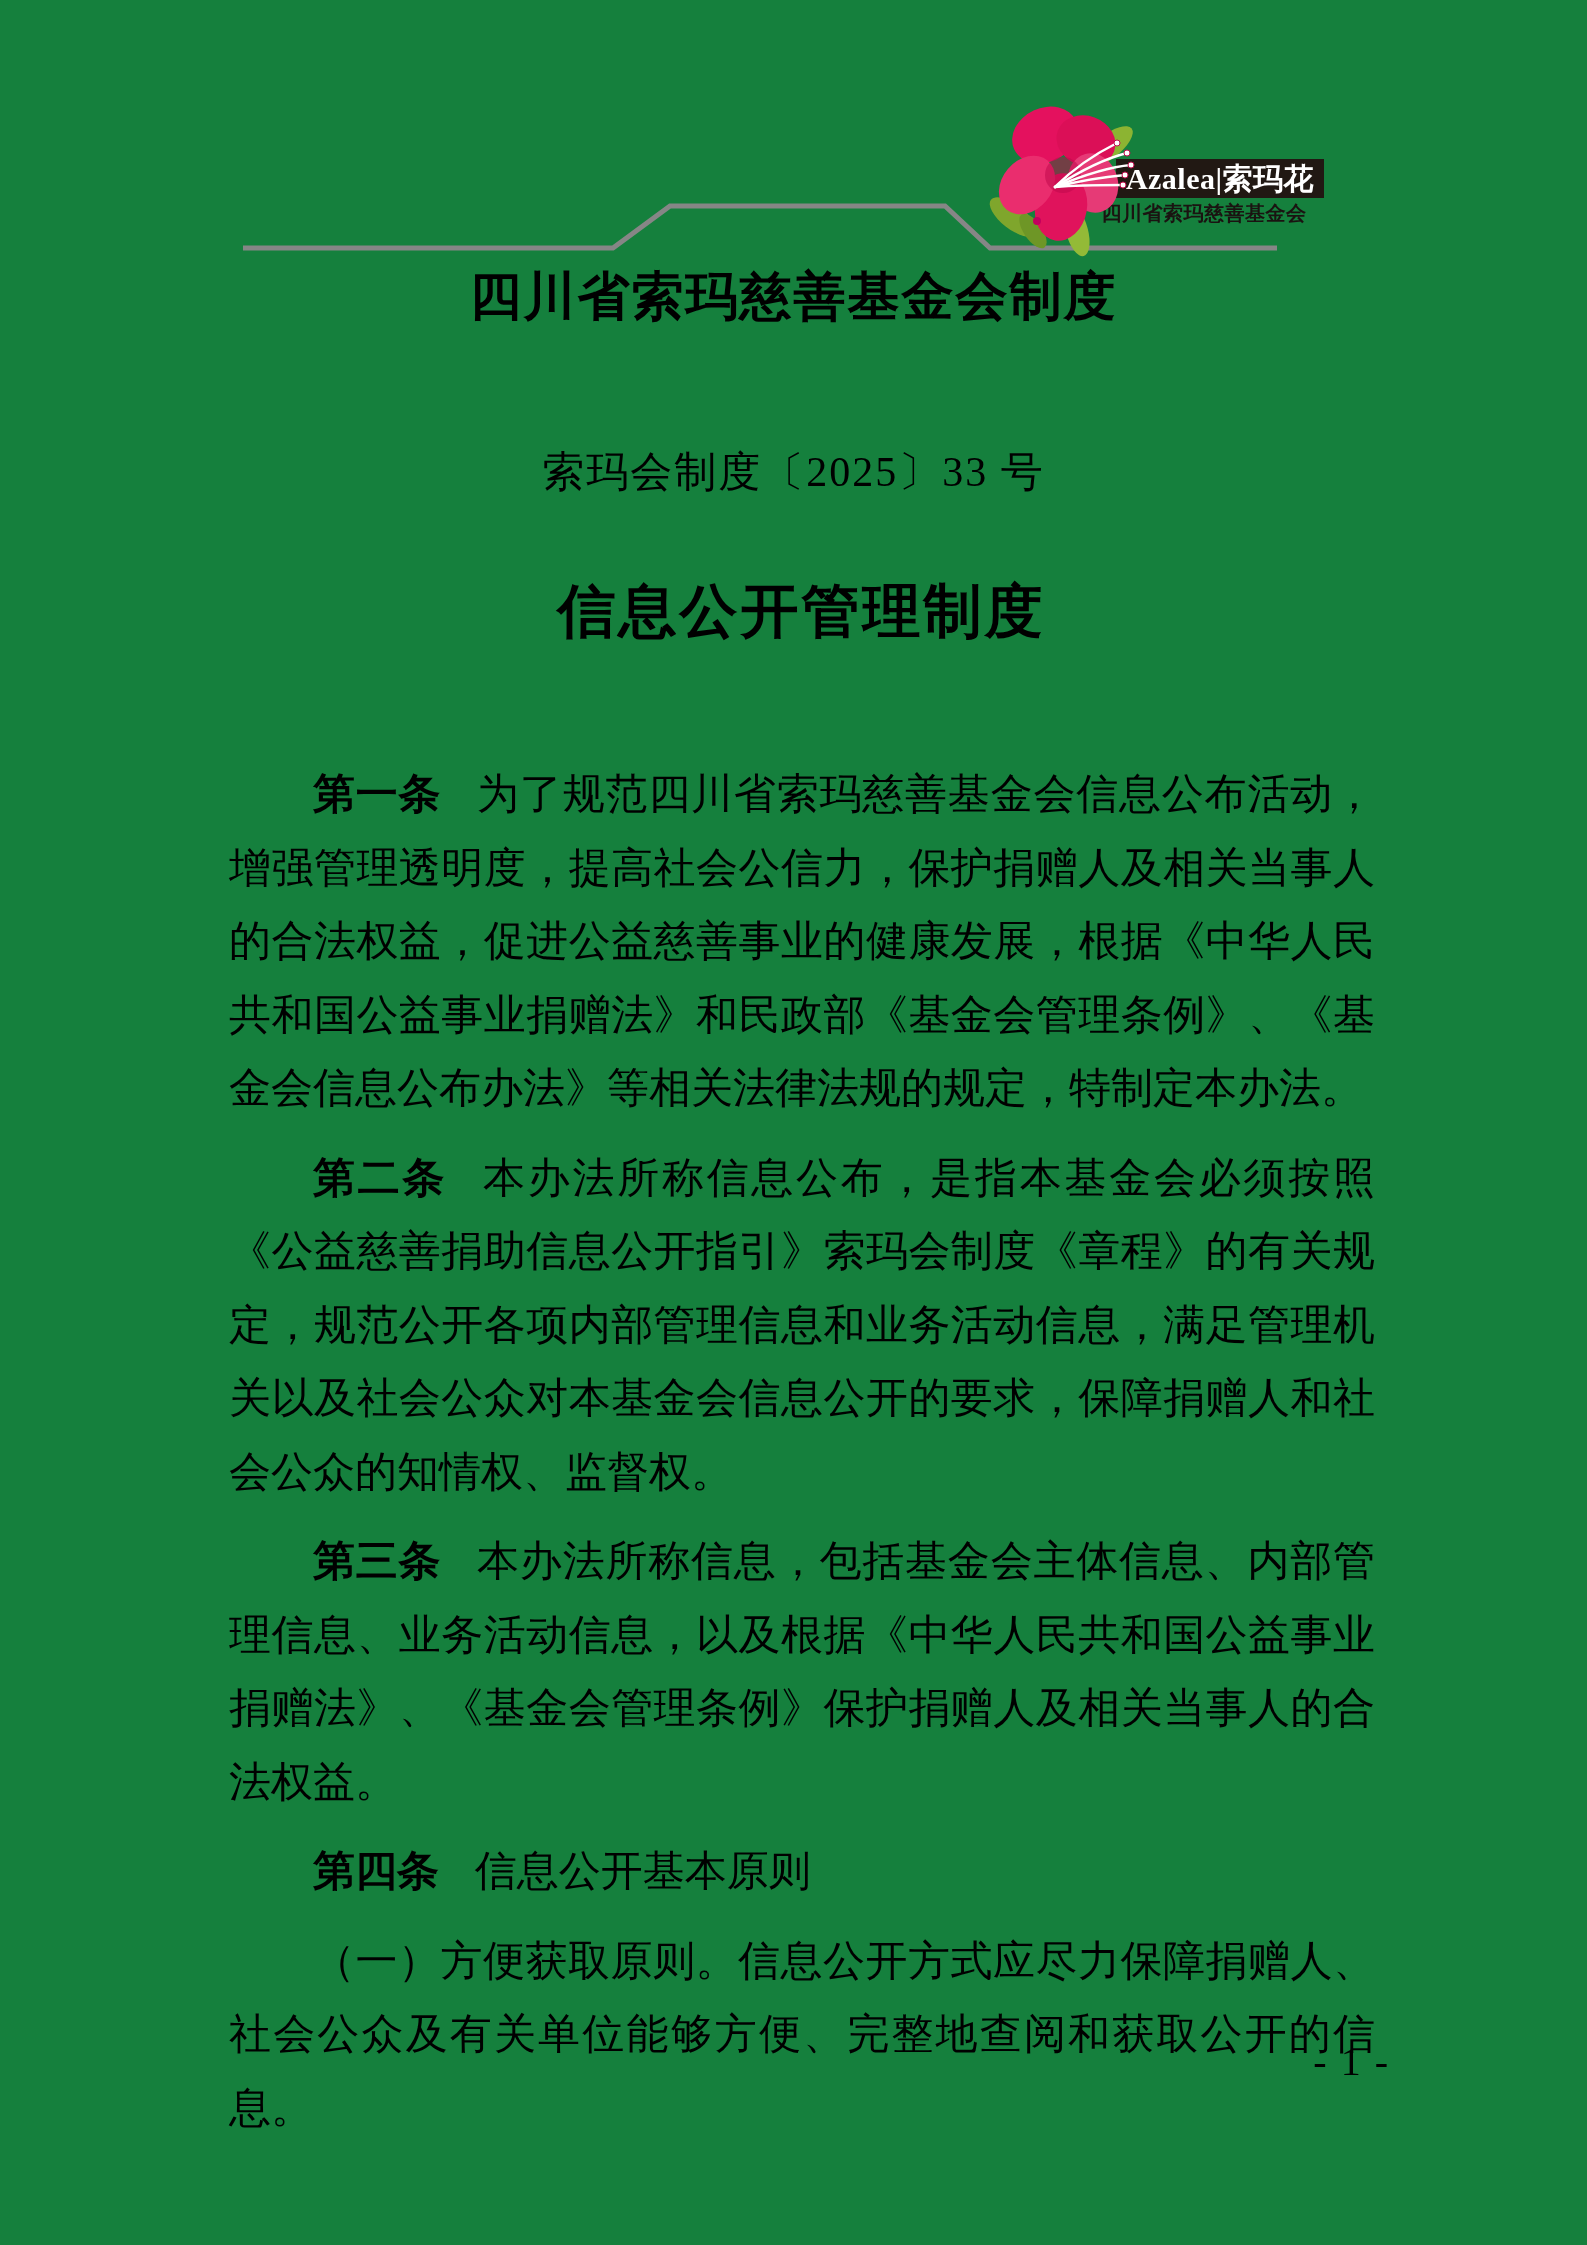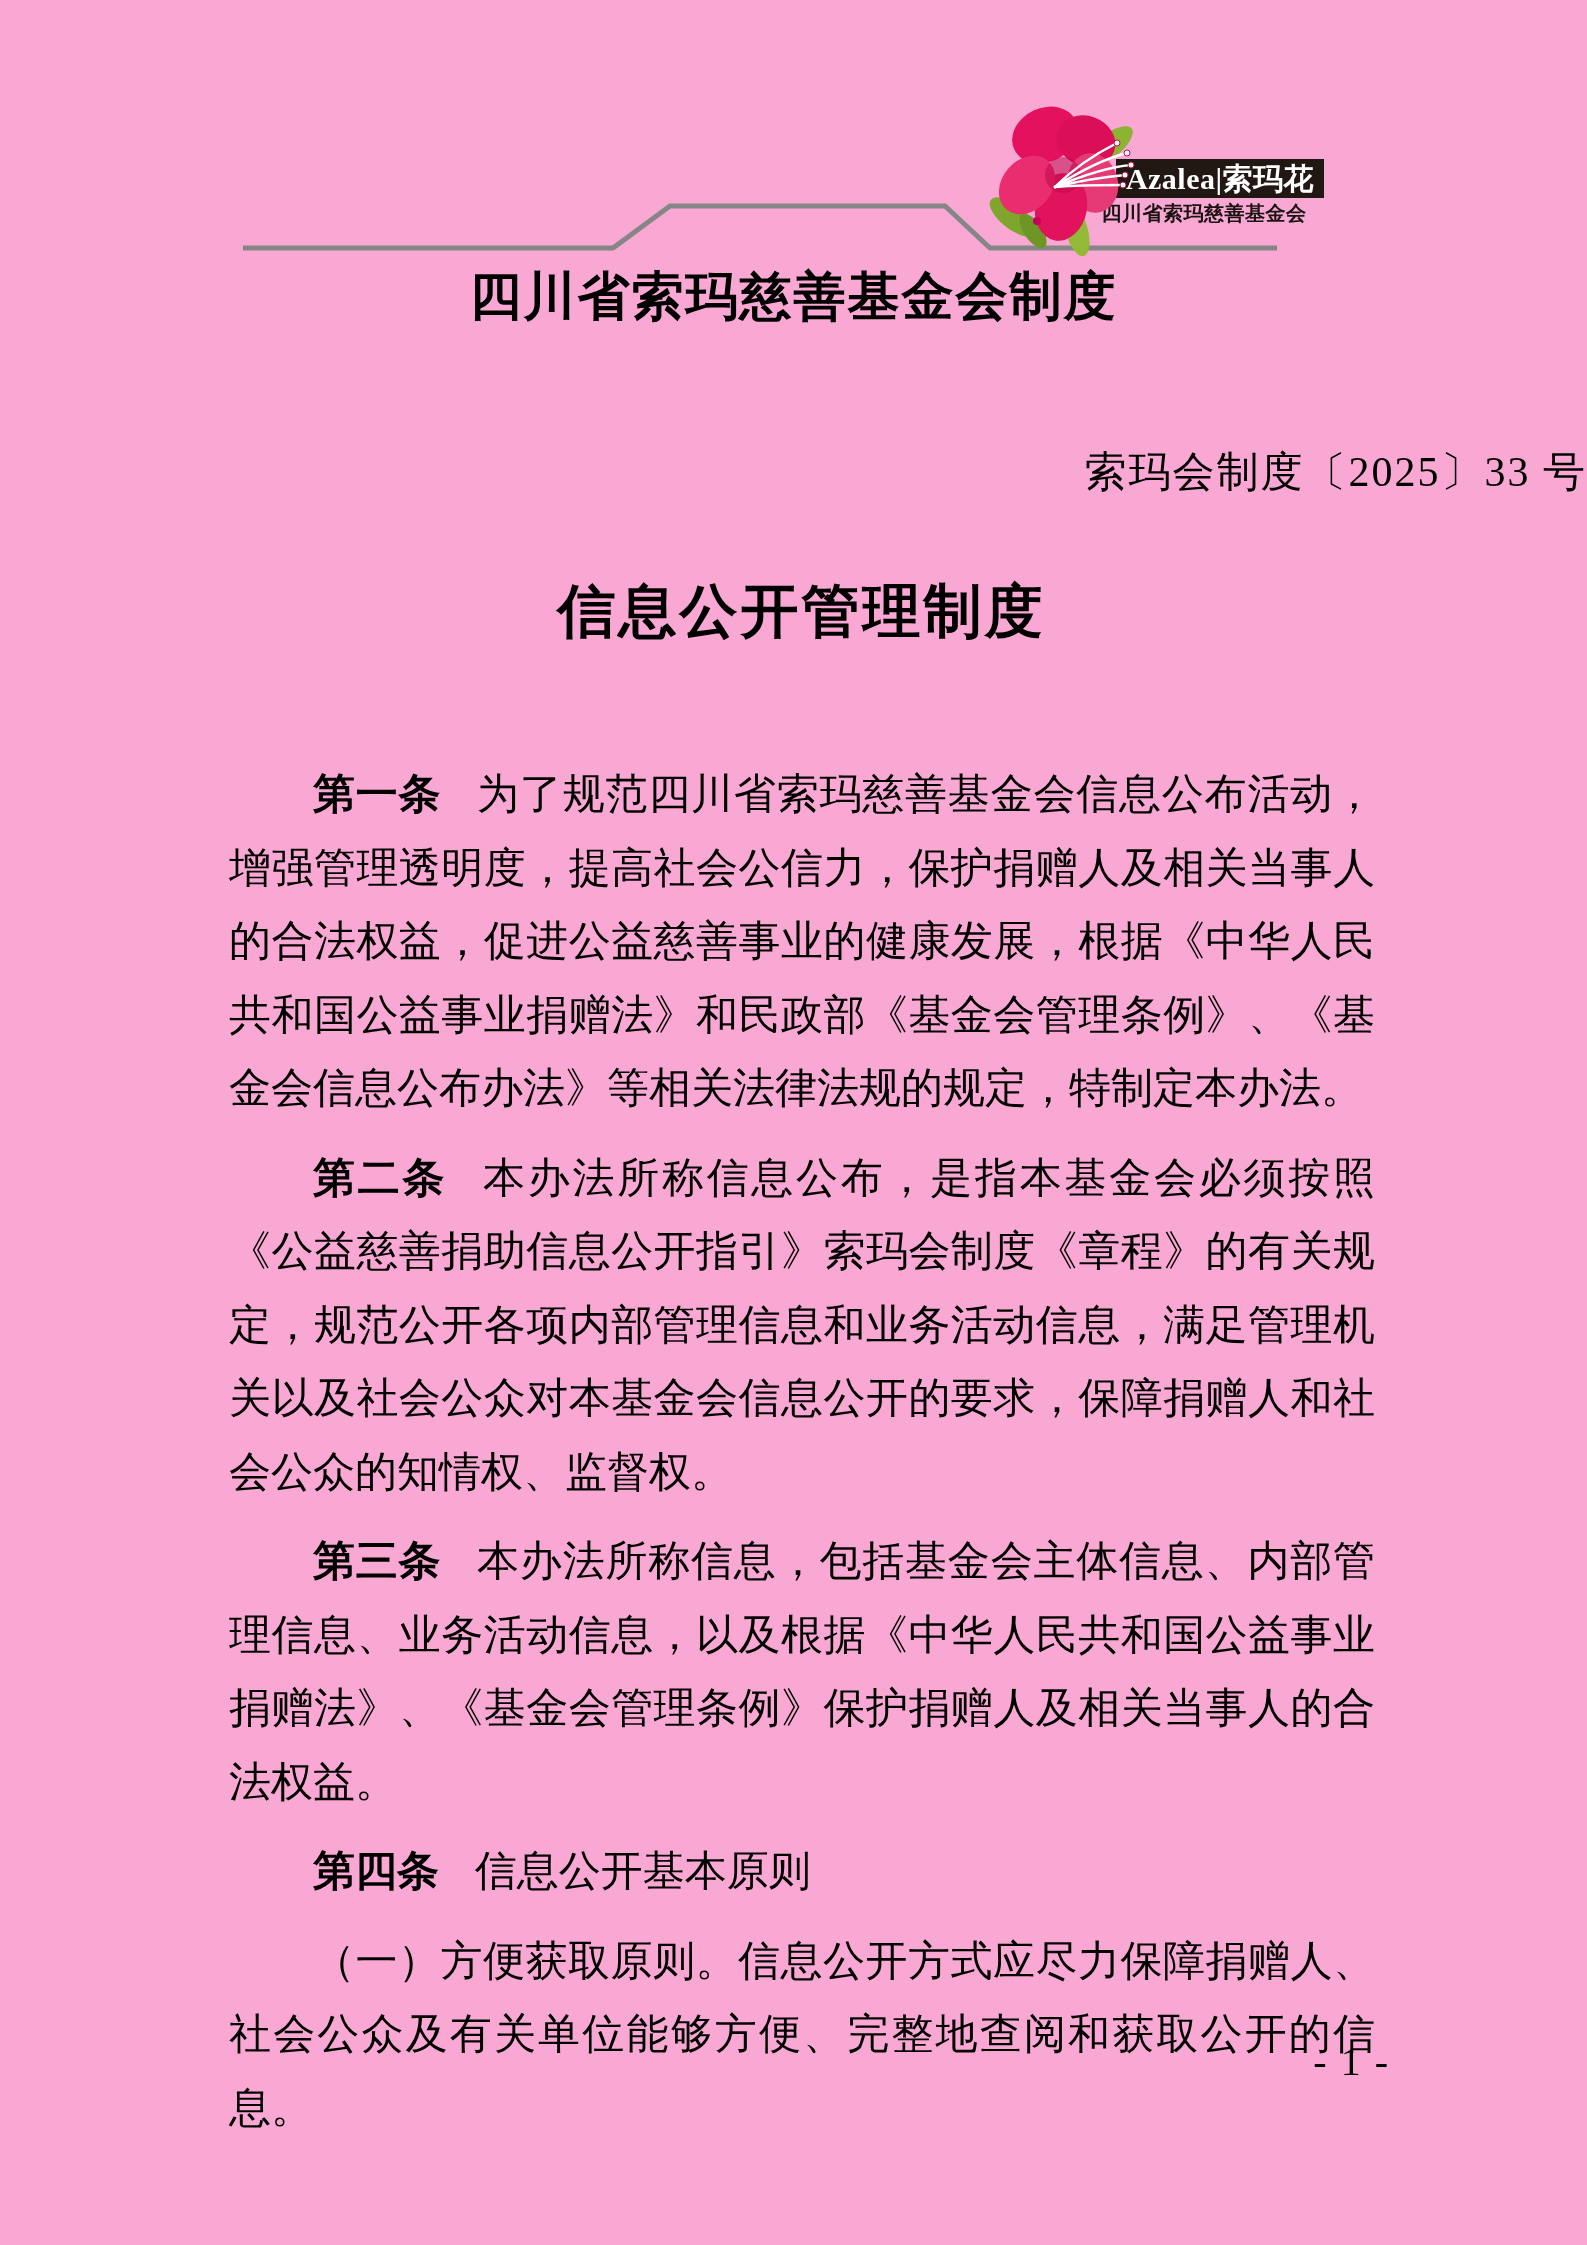--- a/index.html
+++ b/index.html
@@ -6,7 +6,7 @@
   .page{
     position:relative;
     width:1587px;height:2245px;
-    background:#f9a8d4;
+    background:#15803d;
     overflow:hidden;
     font-family:"Liberation Serif","DejaVu Serif",serif;
     color:#000;

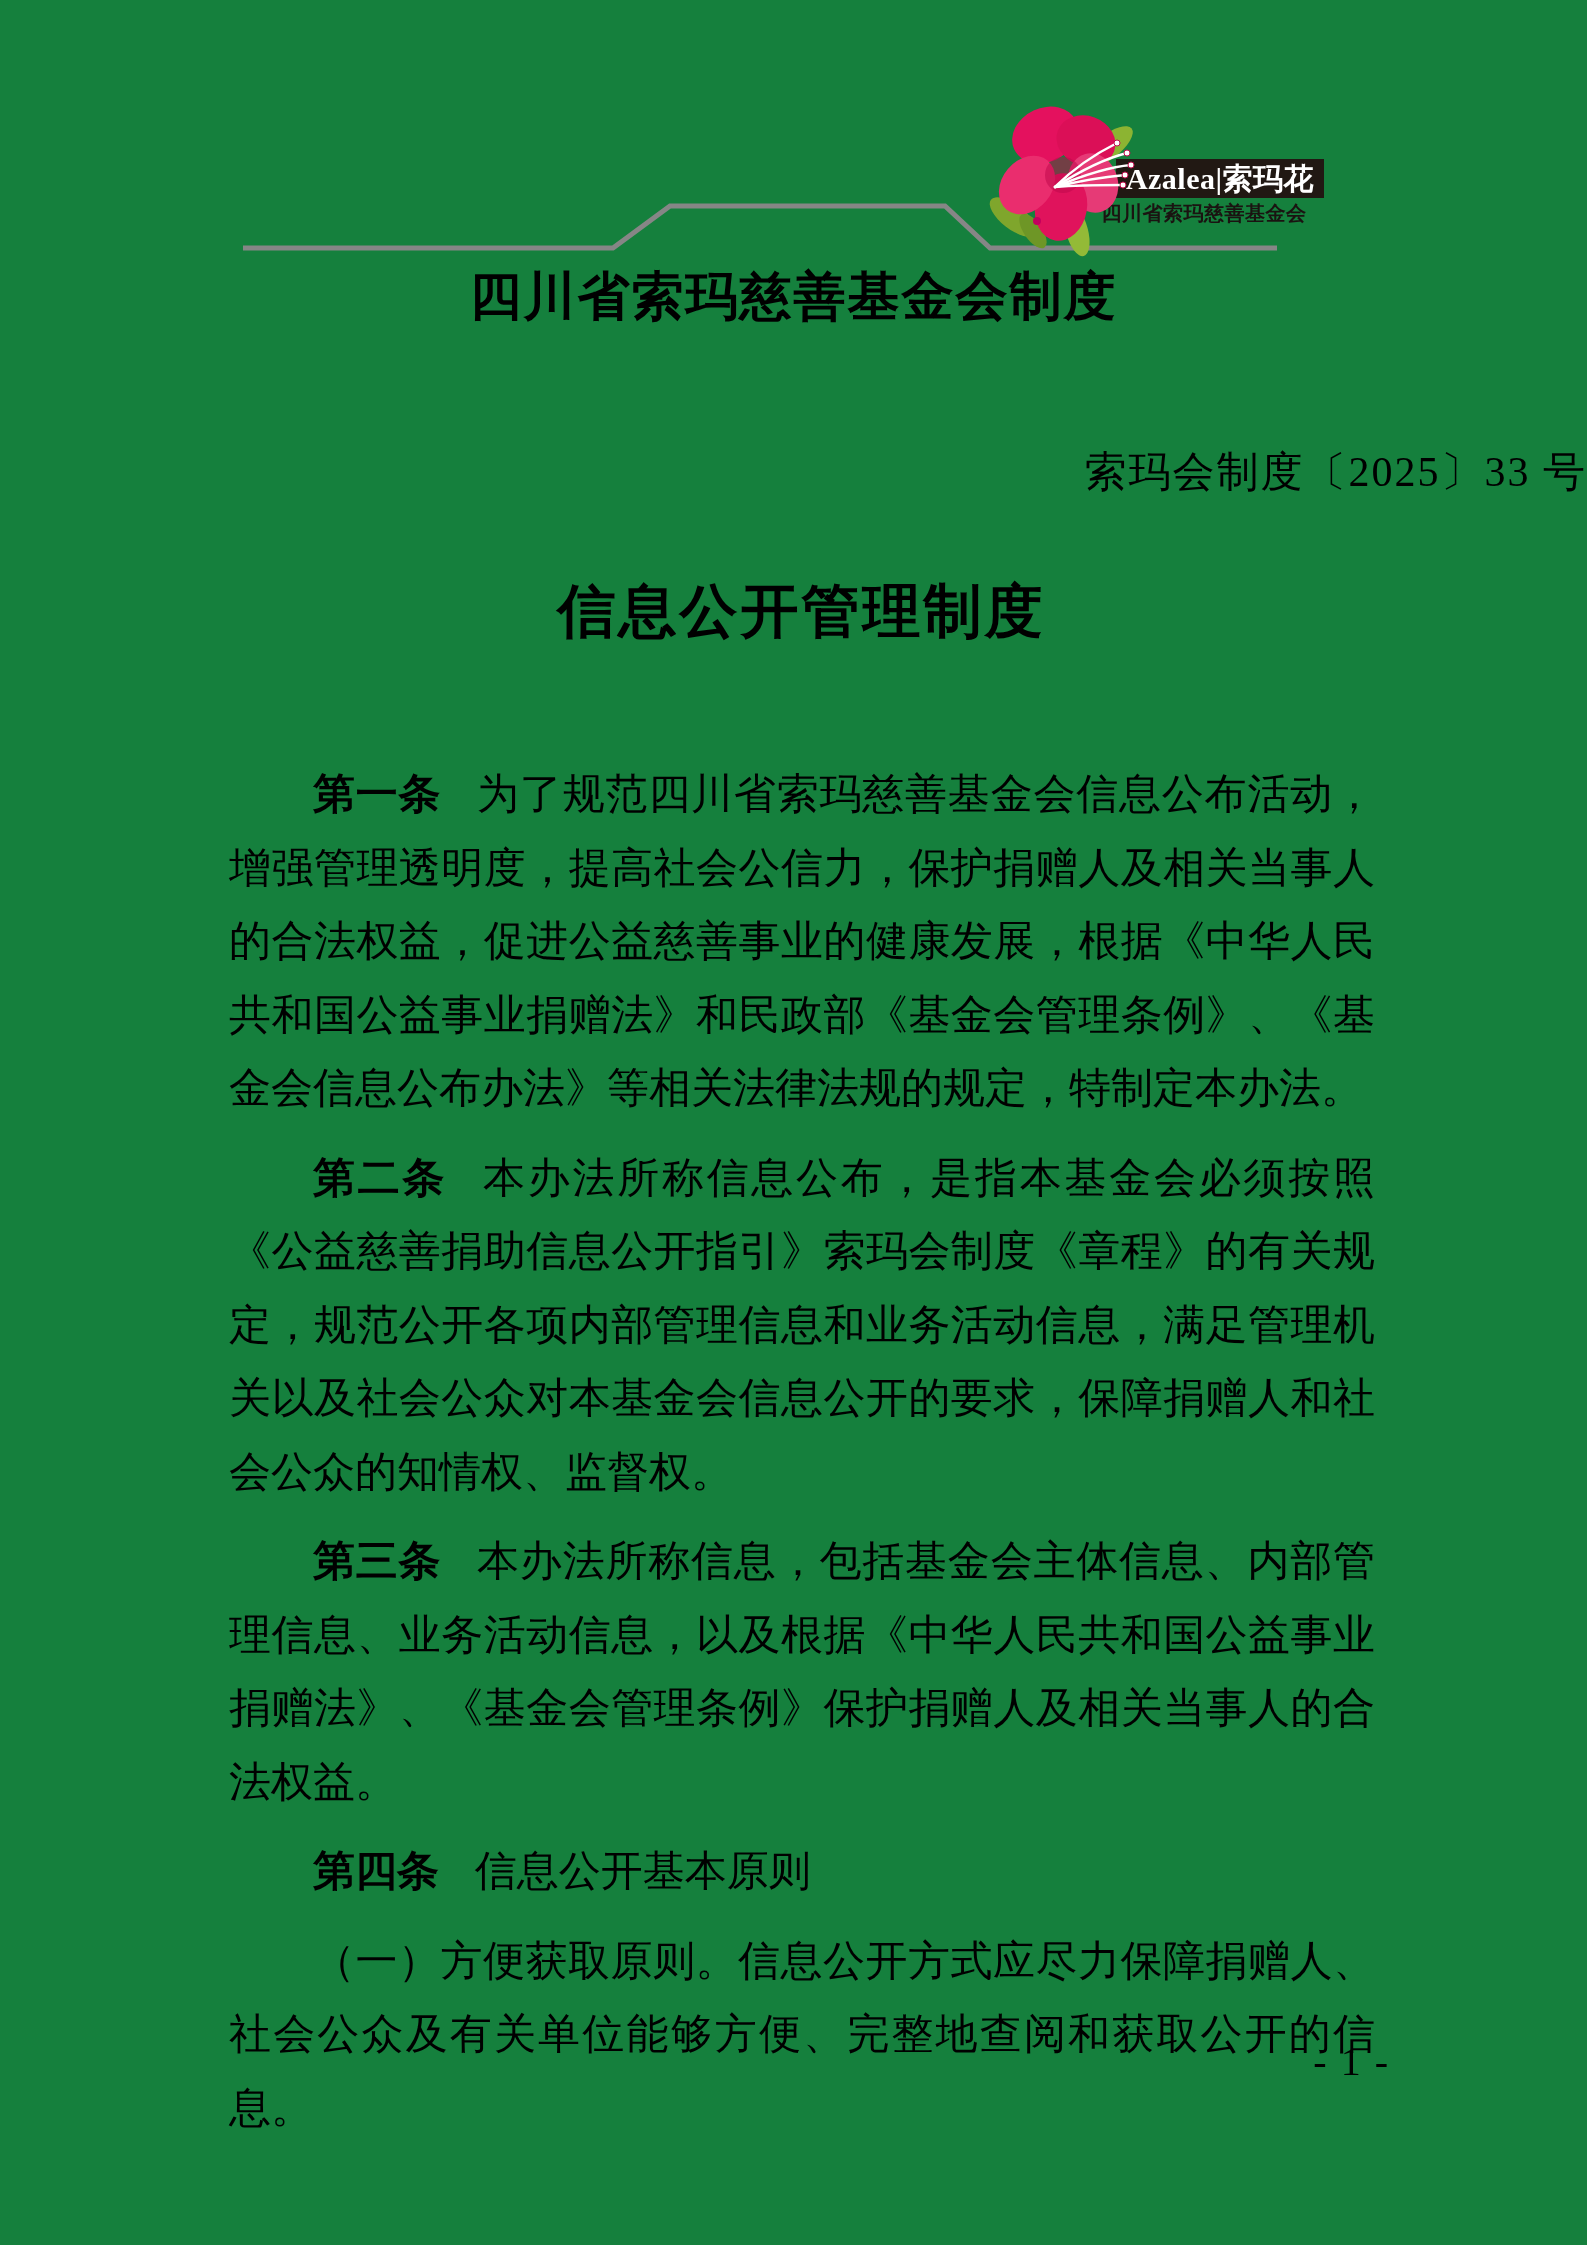--- a/index.html
+++ b/index.html
@@ -35,7 +35,7 @@
   }
   .doc-number{
     position:absolute;left:0;top:448px;width:1587px;
-    text-align:right;font-size:42px;font-weight:normal;letter-spacing:2px;
+    text-align:center;font-size:42px;font-weight:normal;letter-spacing:2px;
     line-height:1.15;
   }
   .section-title{

